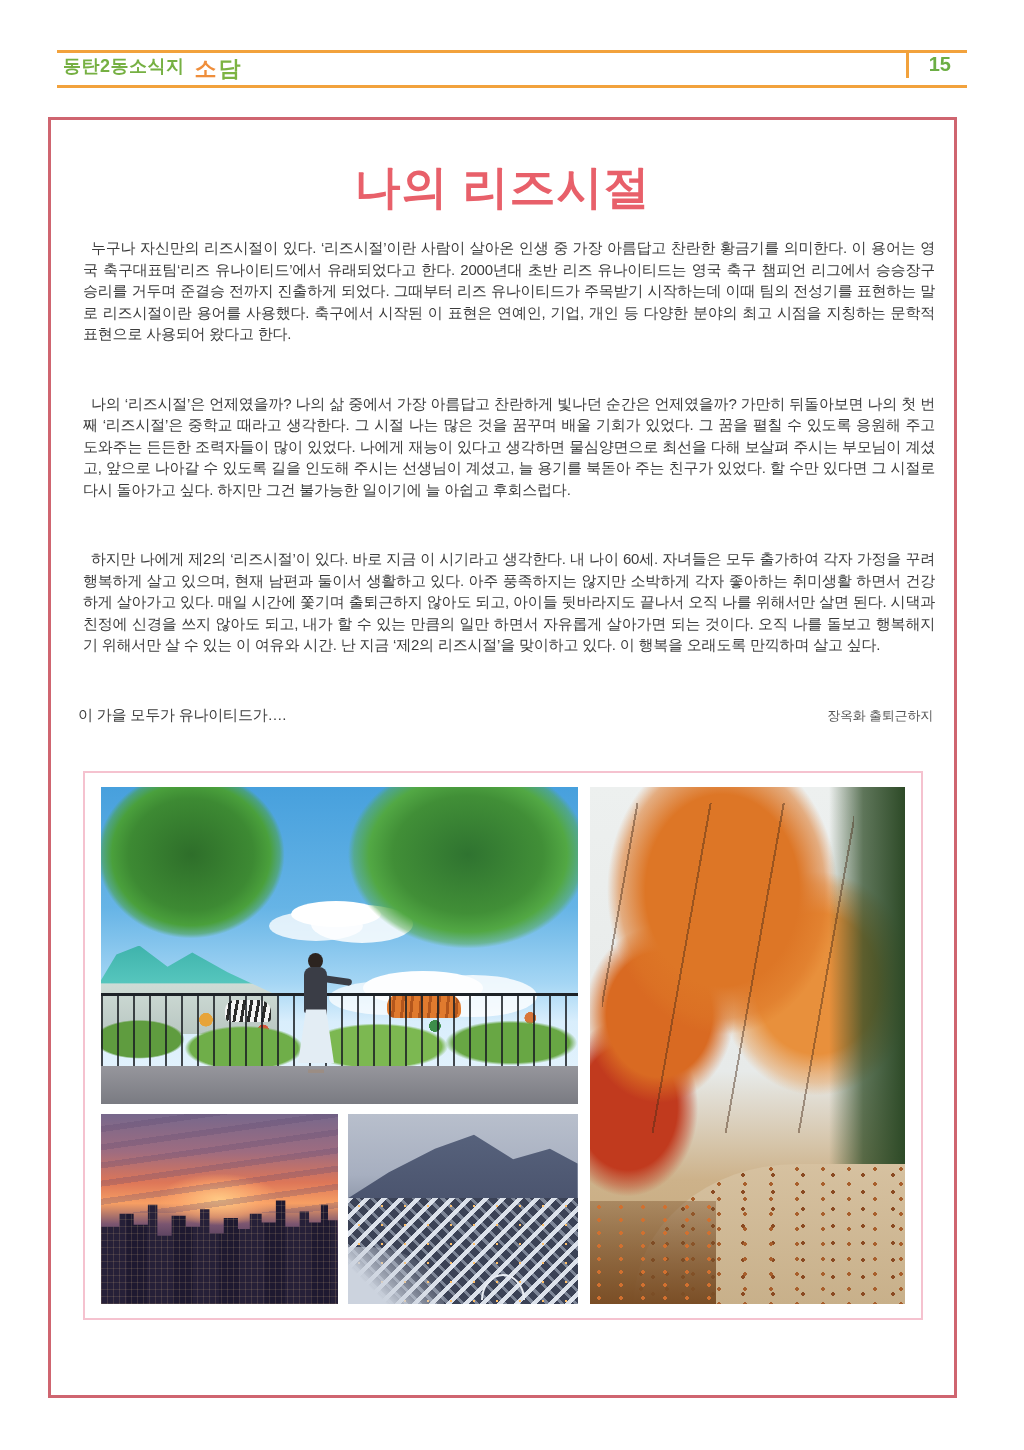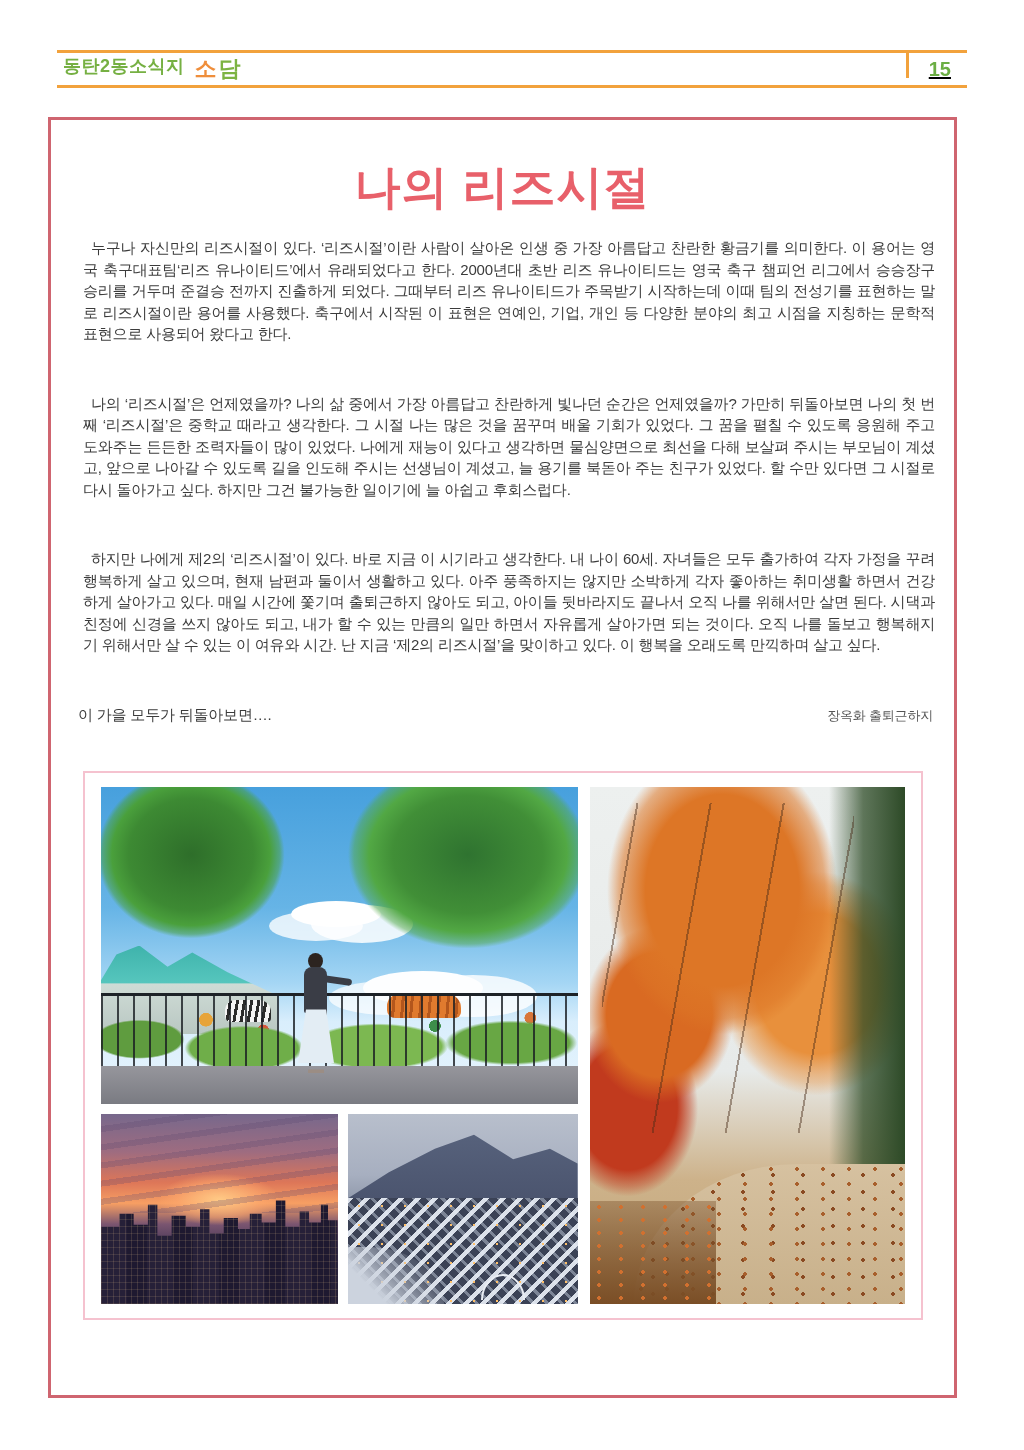--- a/index.html
+++ b/index.html
@@ -16,7 +16,7 @@
   .logo { font-weight:bold; font-size:22px; letter-spacing:2px; }
   .logo .lg1 { color:#ef8e3b; }
   .logo .lg2 { color:#7cb342; }
-  .masthead-right { margin-left:auto; display:flex; align-items:center; height:100%;text-decoration:underline; }
+  .masthead-right { margin-left:auto; display:flex; align-items:flex-start; height:100%; }
   .masthead-tick { width:3px; height:25px; background:#f2a23c; align-self:flex-start; }
   .page-number { color:#6cae44; font-size:20px; font-weight:bold; padding:0 16px 0 20px; }
 

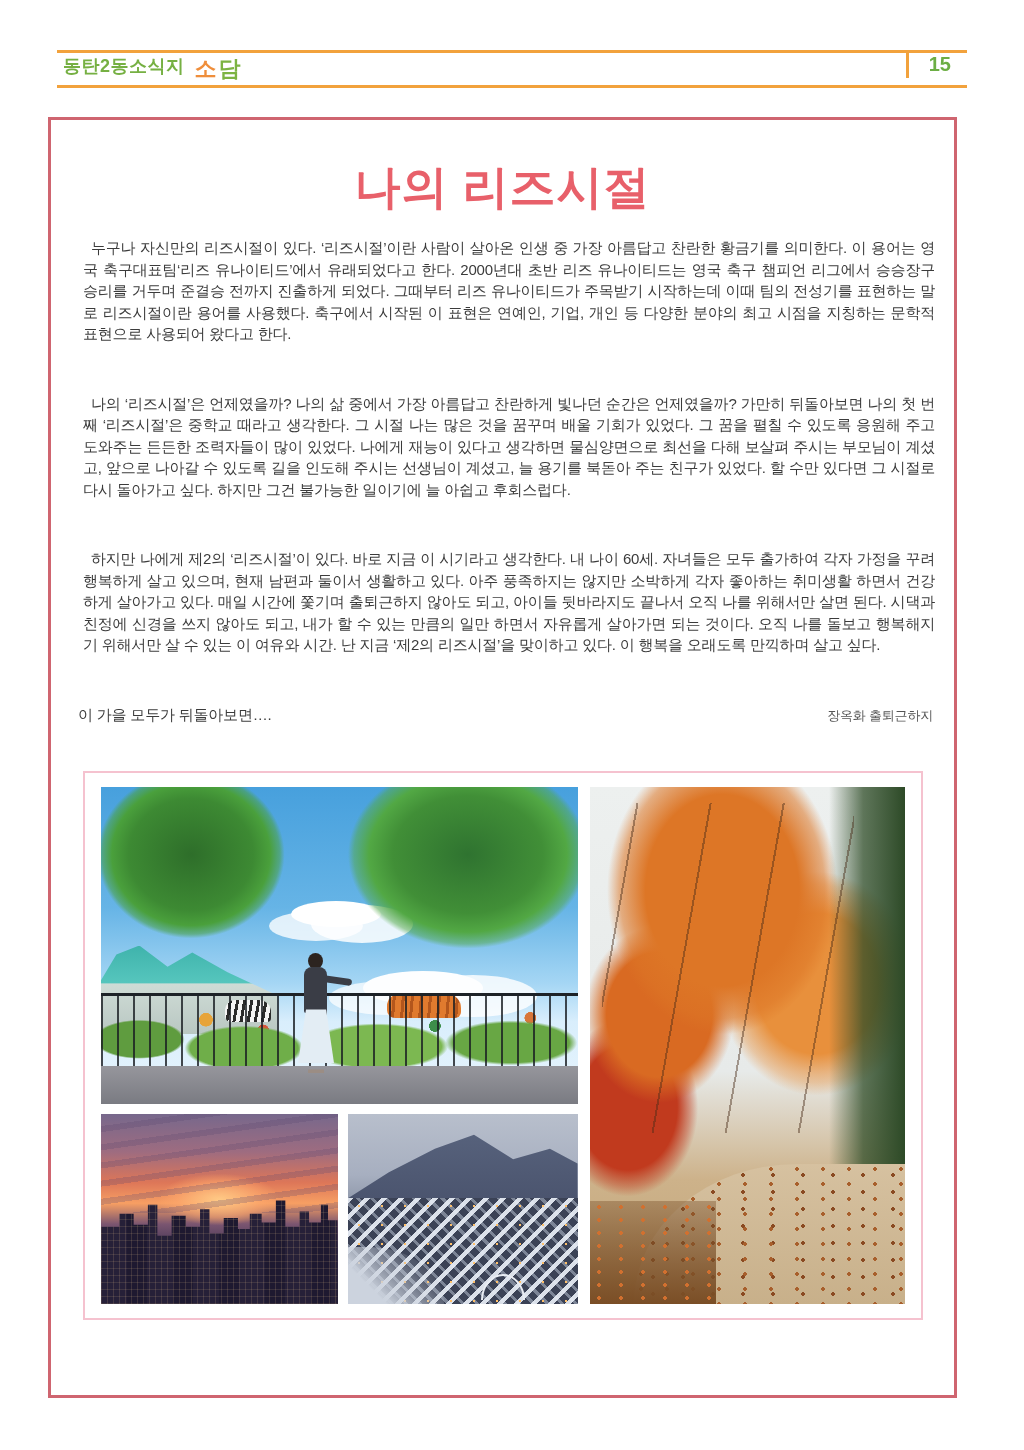--- a/index.html
+++ b/index.html
@@ -165,7 +165,7 @@
       <p>나의 ‘리즈시절’은 언제였을까? 나의 삶 중에서 가장 아름답고 찬란하게 빛나던 순간은 언제였을까? 가만히 뒤돌아보면 나의 첫 번째 ‘리즈시절’은 중학교 때라고 생각한다. 그 시절 나는 많은 것을 꿈꾸며 배울 기회가 있었다. 그 꿈을 펼칠 수 있도록 응원해 주고 도와주는 든든한 조력자들이 많이 있었다. 나에게 재능이 있다고 생각하면 물심양면으로 최선을 다해 보살펴 주시는 부모님이 계셨고, 앞으로 나아갈 수 있도록 길을 인도해 주시는 선생님이 계셨고, 늘 용기를 북돋아 주는 친구가 있었다. 할 수만 있다면 그 시절로 다시 돌아가고 싶다. 하지만 그건 불가능한 일이기에 늘 아쉽고 후회스럽다.</p>
       <p>하지만 나에게 제2의 ‘리즈시절’이 있다. 바로 지금 이 시기라고 생각한다. 내 나이 60세. 자녀들은 모두 출가하여 각자 가정을 꾸려 행복하게 살고 있으며, 현재 남편과 둘이서 생활하고 있다. 아주 풍족하지는 않지만 소박하게 각자 좋아하는 취미생활 하면서 건강하게 살아가고 있다. 매일 시간에 쫓기며 출퇴근하지 않아도 되고, 아이들 뒷바라지도 끝나서 오직 나를 위해서만 살면 된다. 시댁과 친정에 신경을 쓰지 않아도 되고, 내가 할 수 있는 만큼의 일만 하면서 자유롭게 살아가면 되는 것이다. 오직 나를 돌보고 행복해지기 위해서만 살 수 있는 이 여유와 시간. 난 지금 ‘제2의 리즈시절’을 맞이하고 있다. 이 행복을 오래도록 만끽하며 살고 싶다.</p>
       <div class="closing-row">
-        <span class="closing">이 가을 모두가 뒤돌아보면….</span>
+        <span class="closing">이 가을 모두가 유나이티드가….</span>
         <span class="byline">장옥화 출퇴근하지</span>
       </div>
     </div>

